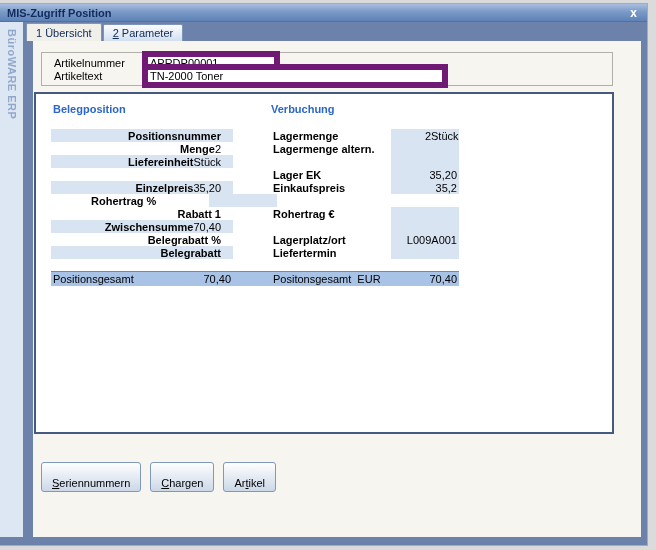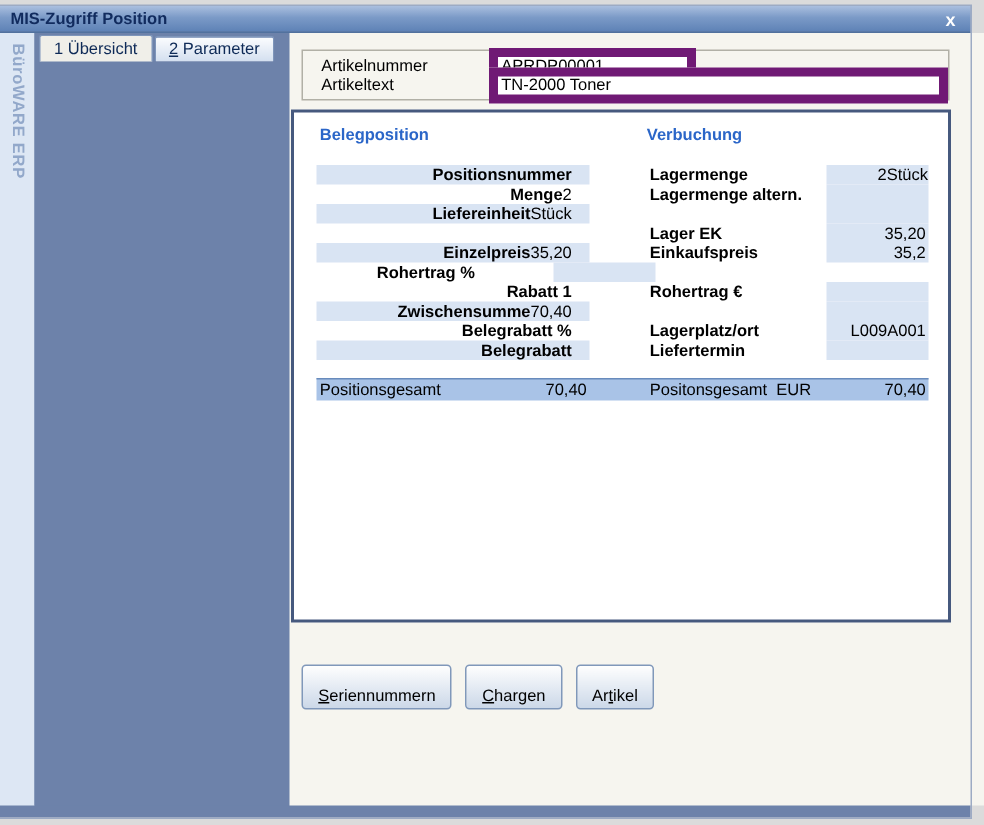--- a/index.html
+++ b/index.html
@@ -25,7 +25,7 @@
   .window-body{flex:1;display:flex;min-height:0;margin-bottom:8px;}
   .brand-strip{width:23px;flex:0 0 23px;background:#dde7f4;display:flex;justify-content:center;}
   .brand-text{writing-mode:vertical-rl;font-weight:bold;color:#92a8ca;padding-top:7px;letter-spacing:0.5px;white-space:pre;}
-  .frame{flex:1;background:#6d82aa;display:flex;flex-direction:row;min-width:0;}
+  .frame{flex:1;background:#6d82aa;display:flex;flex-direction:column;min-width:0;}
   .tabbar{height:19px;flex:0 0 19px;display:flex;align-items:flex-end;padding-left:3px;gap:1px;}
   .tab{padding:2px 9px;border:1px solid #7e95ba;border-bottom:none;border-radius:2px 2px 0 0;color:#0e2a57;white-space:pre;}
   .tab.active{background:#f0efe9;padding-top:3px;}

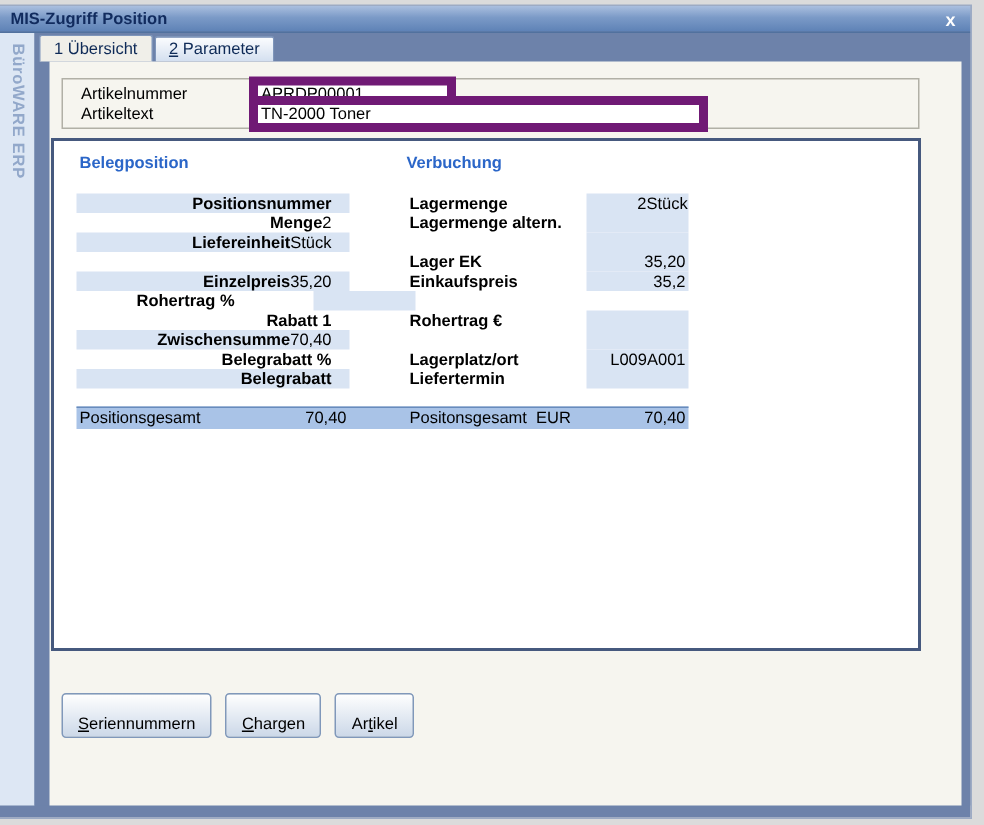--- a/index.html
+++ b/index.html
@@ -34,7 +34,7 @@
   .inner{flex:1;background:#f6f5ef;display:flex;flex-direction:column;min-width:0;}
   
   .fields-box{margin:11px 28px 0 8px;border:1px solid #b1b0a6;padding:3px 0 3px 12px;}
-  .field-row{display:flex;align-items:center;height:13px;gap:24px;}
+  .field-row{display:flex;align-items:center;height:13px;}
   .field-label{width:88px;}
   input.xp{height:12px;border:6px solid #701a75;background:#fff;font:inherit;font-size:11px;padding:0 2px;box-sizing:content-box;}
   .w1{width:122px;}

